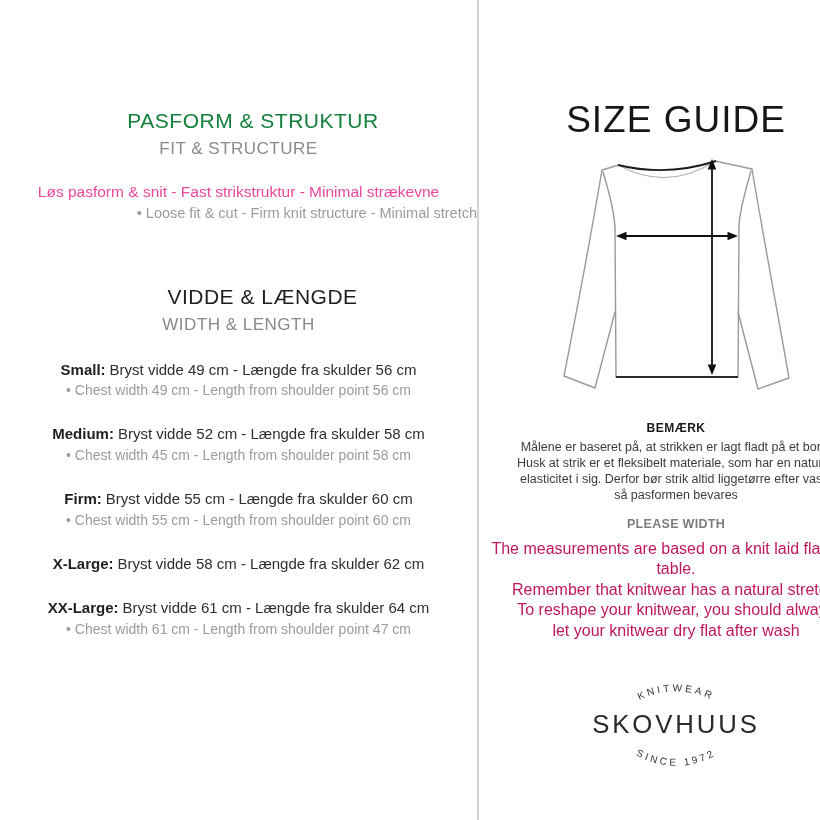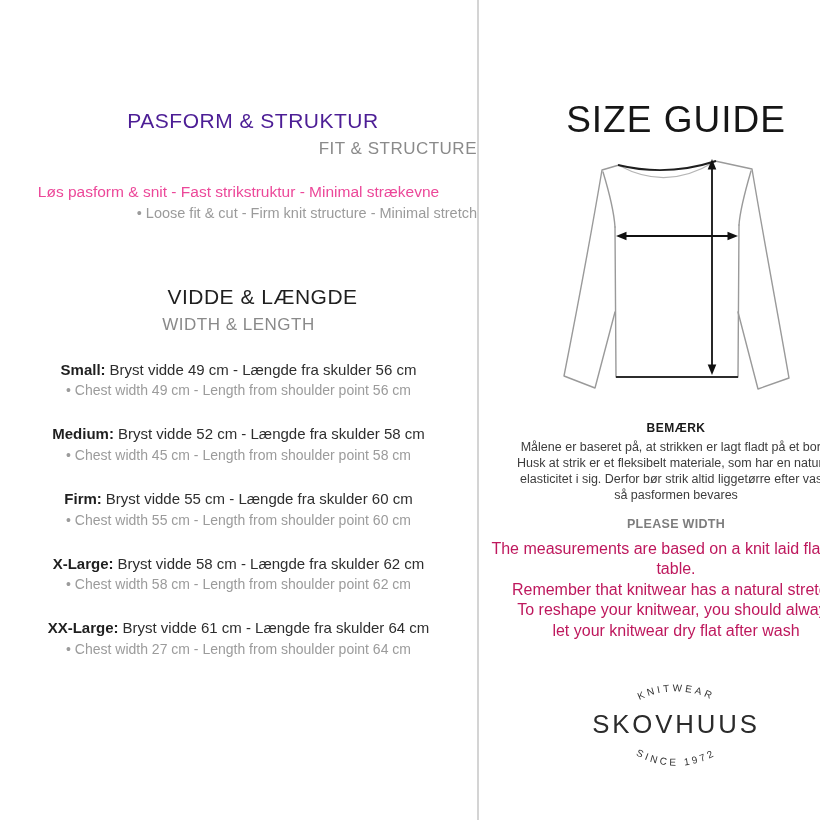--- a/index.html
+++ b/index.html
@@ -11,7 +11,7 @@
   .col-left  { position:absolute; left:0;   top:0; width:477px; text-align:center; }
   .col-right { position:absolute; left:478px; top:0; width:396px; text-align:center; }
 
-  .fit-title   { margin-top:108px; font-size:21px; font-weight:500; letter-spacing:.5px; color:#4c1d95; line-height:1.2;padding-left:29px; }
+  .fit-title   { margin-top:108px; font-size:21px; font-weight:500; letter-spacing:.5px; color:#15803d; line-height:1.2;padding-left:29px; }
   .fit-sub     { margin-top:6px;  font-size:17px; font-weight:400; color:#8a8a8a; letter-spacing:.5px; line-height:1.2;text-align:right; }
   .fit-line-da { margin-top:22px; font-size:15.5px; color:#ec4899; line-height:1.25; }
   .fit-line-en { margin-top:3px;  font-size:14.5px; color:#9b9b9b; line-height:1.25;text-align:right; }

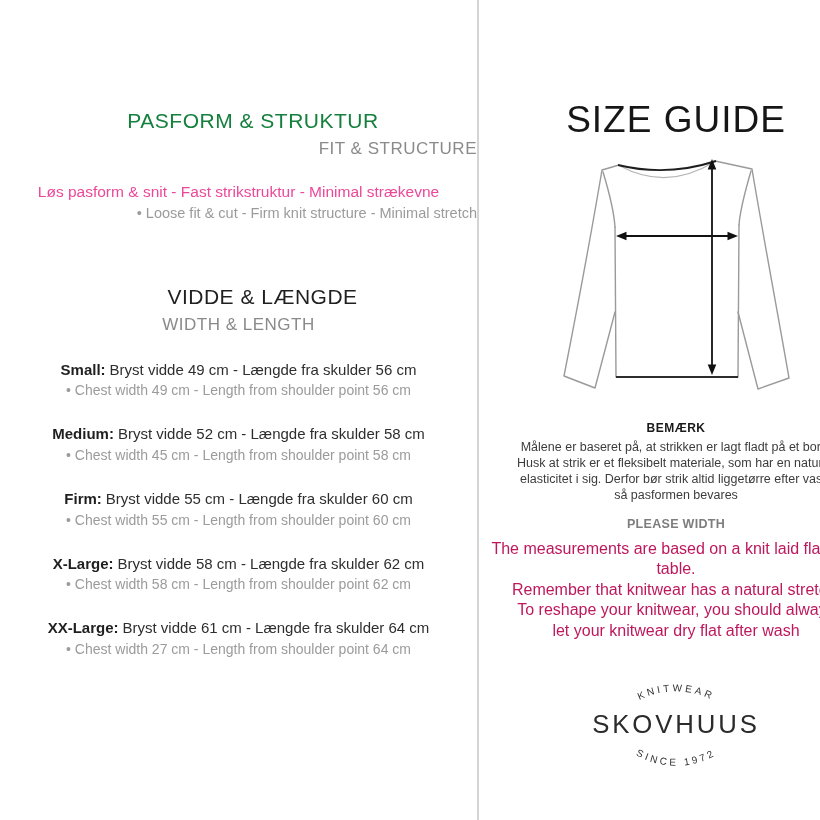--- a/index.html
+++ b/index.html
@@ -12,7 +12,7 @@
   .col-right { position:absolute; left:478px; top:0; width:396px; text-align:center; }
 
   .fit-title   { margin-top:108px; font-size:21px; font-weight:500; letter-spacing:.5px; color:#15803d; line-height:1.2;padding-left:29px; }
-  .fit-sub     { margin-top:6px;  font-size:17px; font-weight:400; color:#8a8a8a; letter-spacing:.5px; line-height:1.2;text-align:right; }
+  .fit-sub     { margin-top:6px;  font-size:17px; font-weight:400; color:#8a8a8a; letter-spacing:.5px; line-height:1.2; }
   .fit-line-da { margin-top:22px; font-size:15.5px; color:#ec4899; line-height:1.25; }
   .fit-line-en { margin-top:3px;  font-size:14.5px; color:#9b9b9b; line-height:1.25;text-align:right; }
 

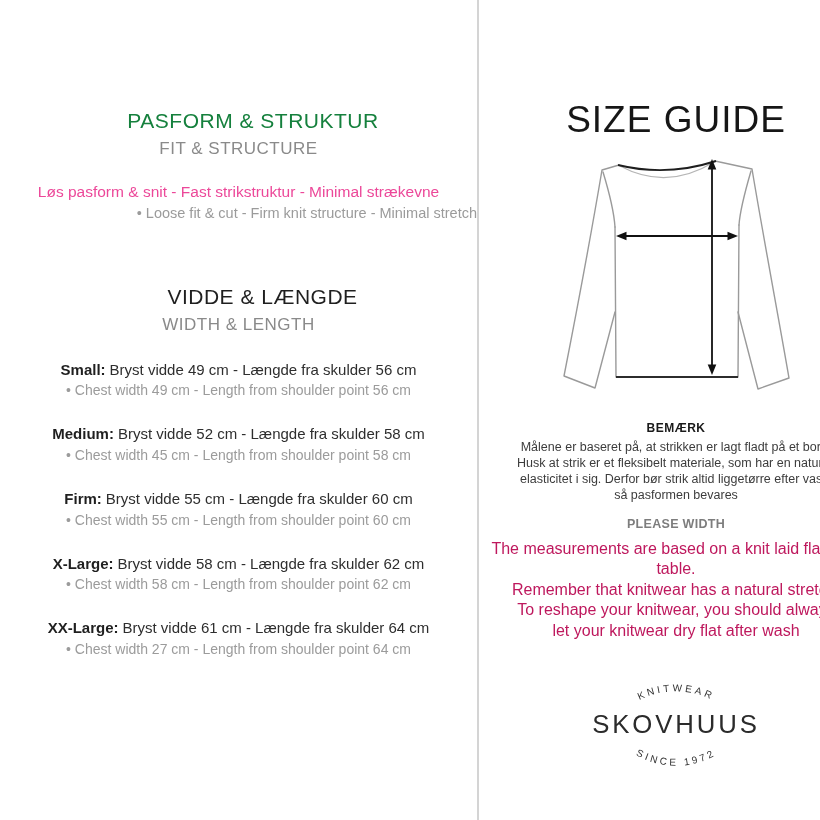--- a/index.html
+++ b/index.html
@@ -68,7 +68,6 @@
       </div>
       <div class="size-row">
         <div class="size-da"><span class="sz-label">X-Large:</span><span>Bryst vidde 58 cm - Længde fra skulder 62 cm</span></div>
-        <div class="size-en">• Chest width 58 cm - Length from shoulder point 62 cm</div>
       </div>
       <div class="size-row">
         <div class="size-da"><span class="sz-label">XX-Large:</span><span>Bryst vidde 61 cm - Længde fra skulder 64 cm</span></div>

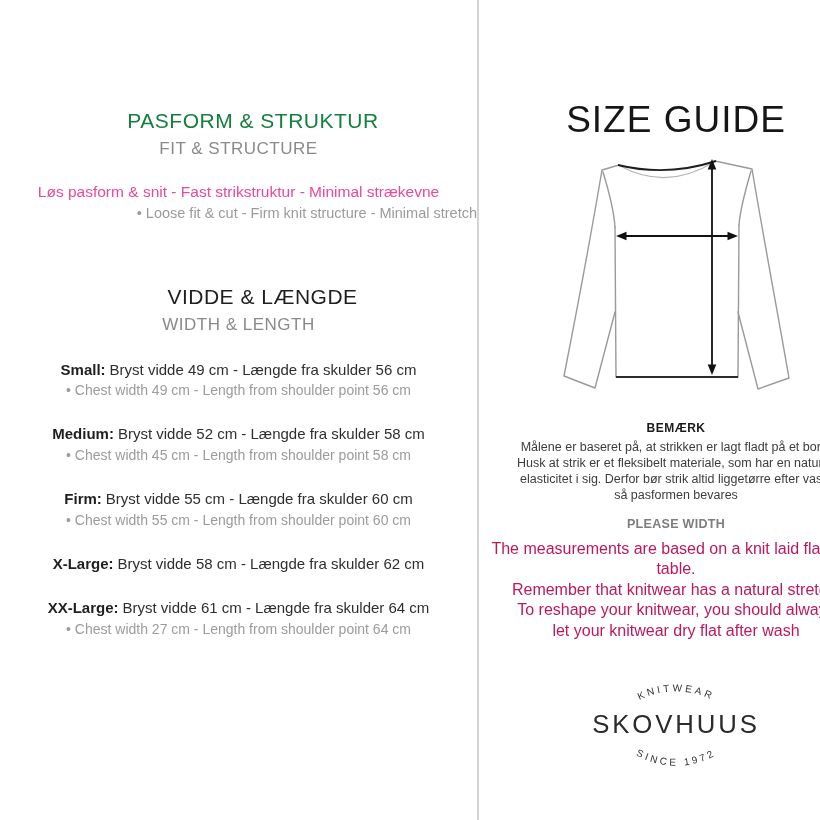--- a/index.html
+++ b/index.html
@@ -71,7 +71,7 @@
       </div>
       <div class="size-row">
         <div class="size-da"><span class="sz-label">XX-Large:</span><span>Bryst vidde 61 cm - Længde fra skulder 64 cm</span></div>
-        <div class="size-en">• Chest width 27 cm - Length from shoulder point 64 cm</div>
+        <div class="size-en">• Chest width 61 cm - Length from shoulder point 47 cm</div>
       </div>
     </div>
   </div>

